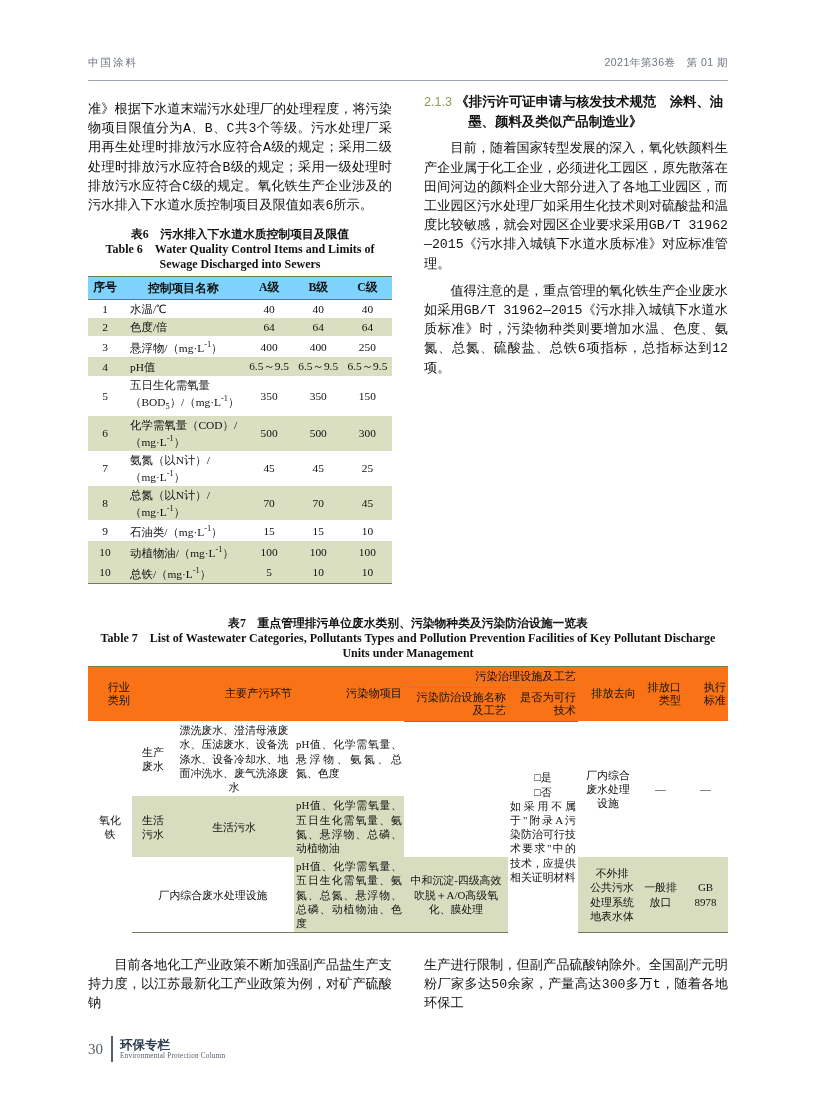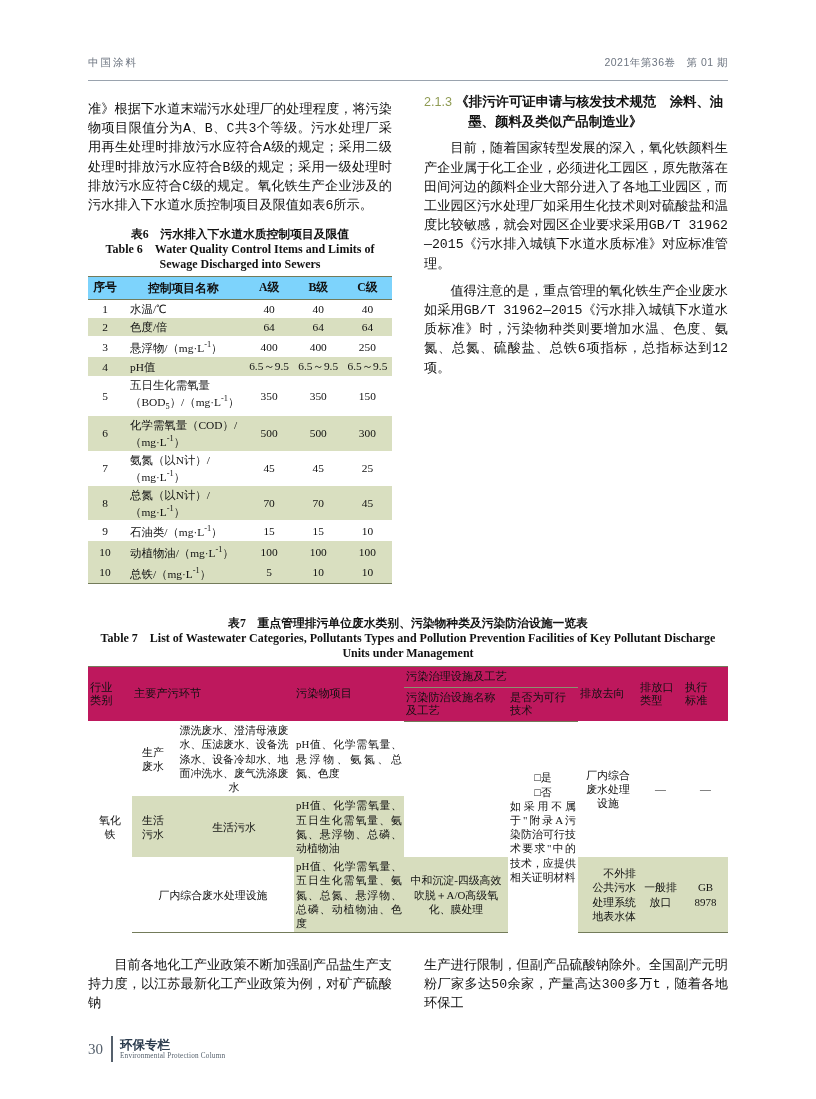--- a/index.html
+++ b/index.html
@@ -81,7 +81,7 @@
   .t7{width:640px;table-layout:fixed;font-size:10.9px;}
   .t7 td{vertical-align:middle;padding:2px 2px;line-height:14.2px;}
   .t7 .hd td{
-    background:#be185d;text-align:left;font-weight:normal;
+    background:#f97316;text-align:right;font-weight:normal;
     padding:3px 2px;font-size:11.2px;line-height:13.6px;
   }
   .t7 .hdtop{border-top:1.2px solid #737b5a;}

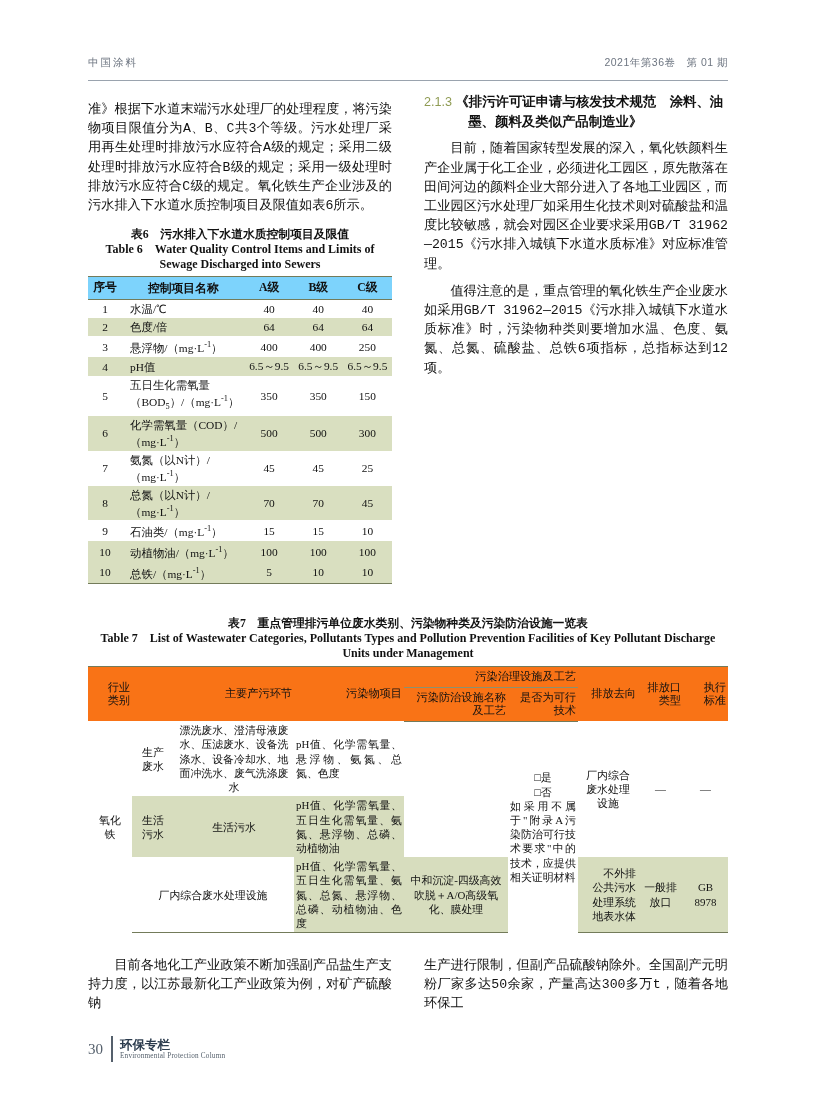--- a/index.html
+++ b/index.html
@@ -325,7 +325,7 @@
           <td colspan="2" class="ctr">厂内综合废水处理设施</td>
           <td class="just sh">pH值、化学需氧量、五日生化需氧量、氨氮、总氮、悬浮物、总磷、动植物油、色度</td>
           <td class="ctr sh">中和沉淀-四级高效吹脱＋A/O高级氧化、膜处理</td>
-          <td class="sh" style="text-align:right;padding-left:10px;margin-left:34px;">
+          <td class="sh" style="text-align:center;padding-left:10px;margin-left:34px;">
             <div>不外排</div>
             <div>公共污水</div>
             <div>处理系统</div>

